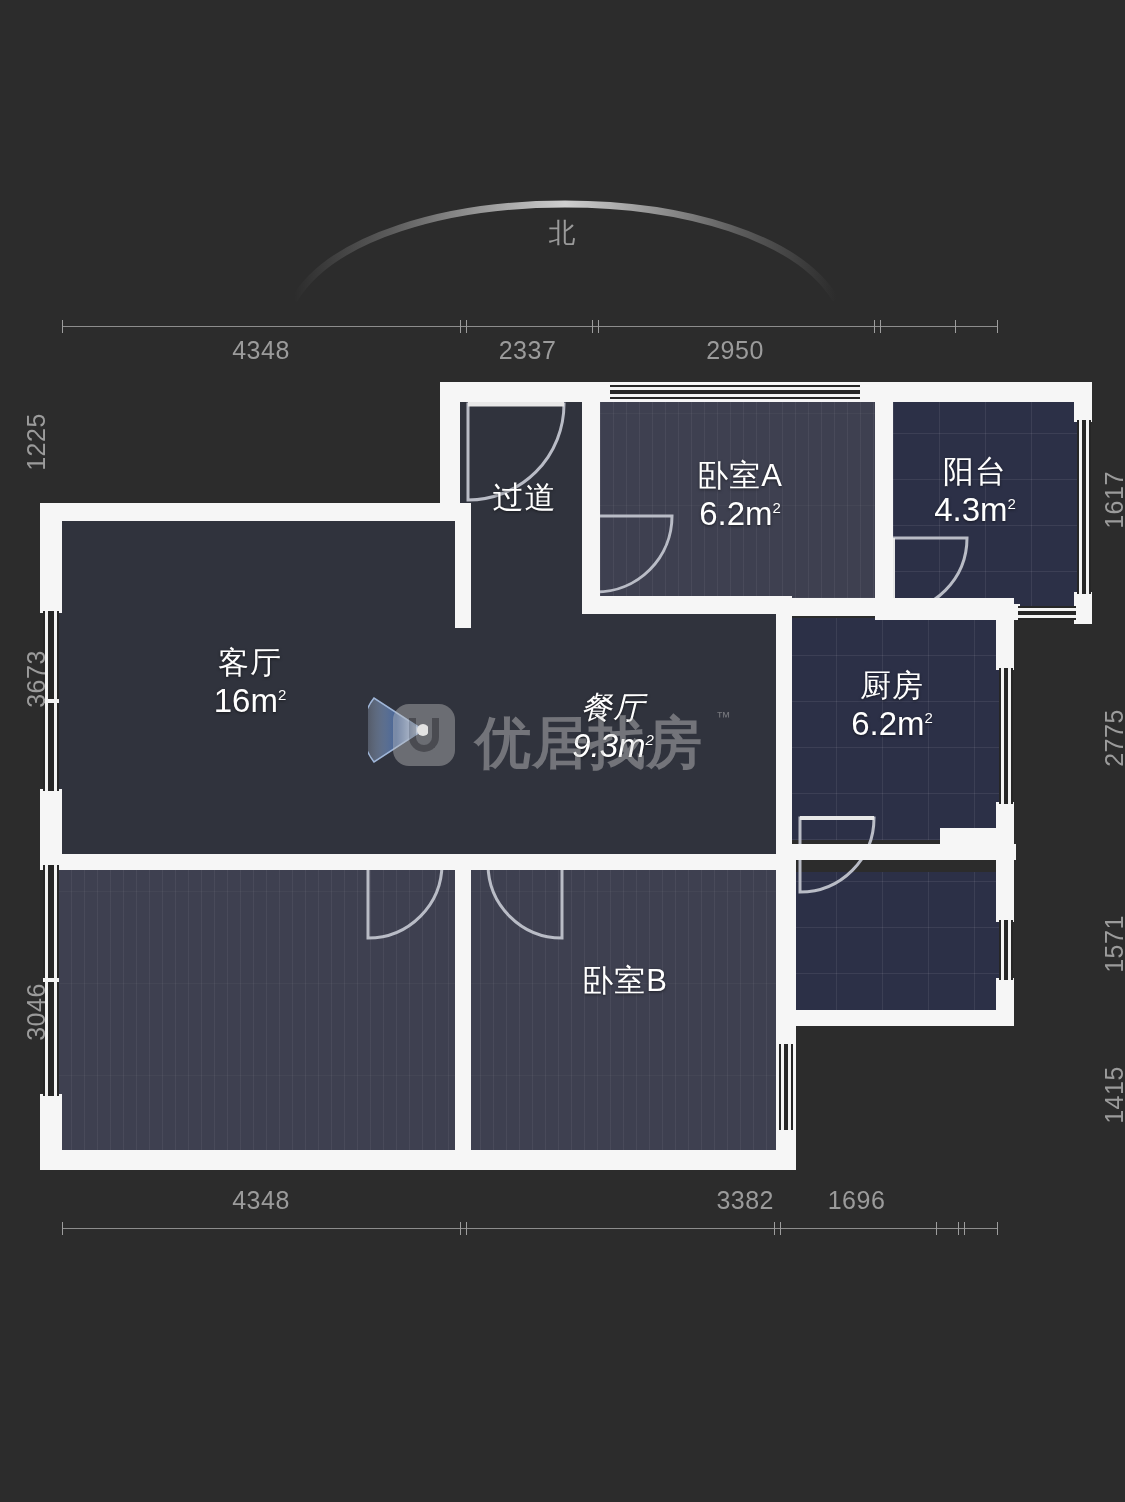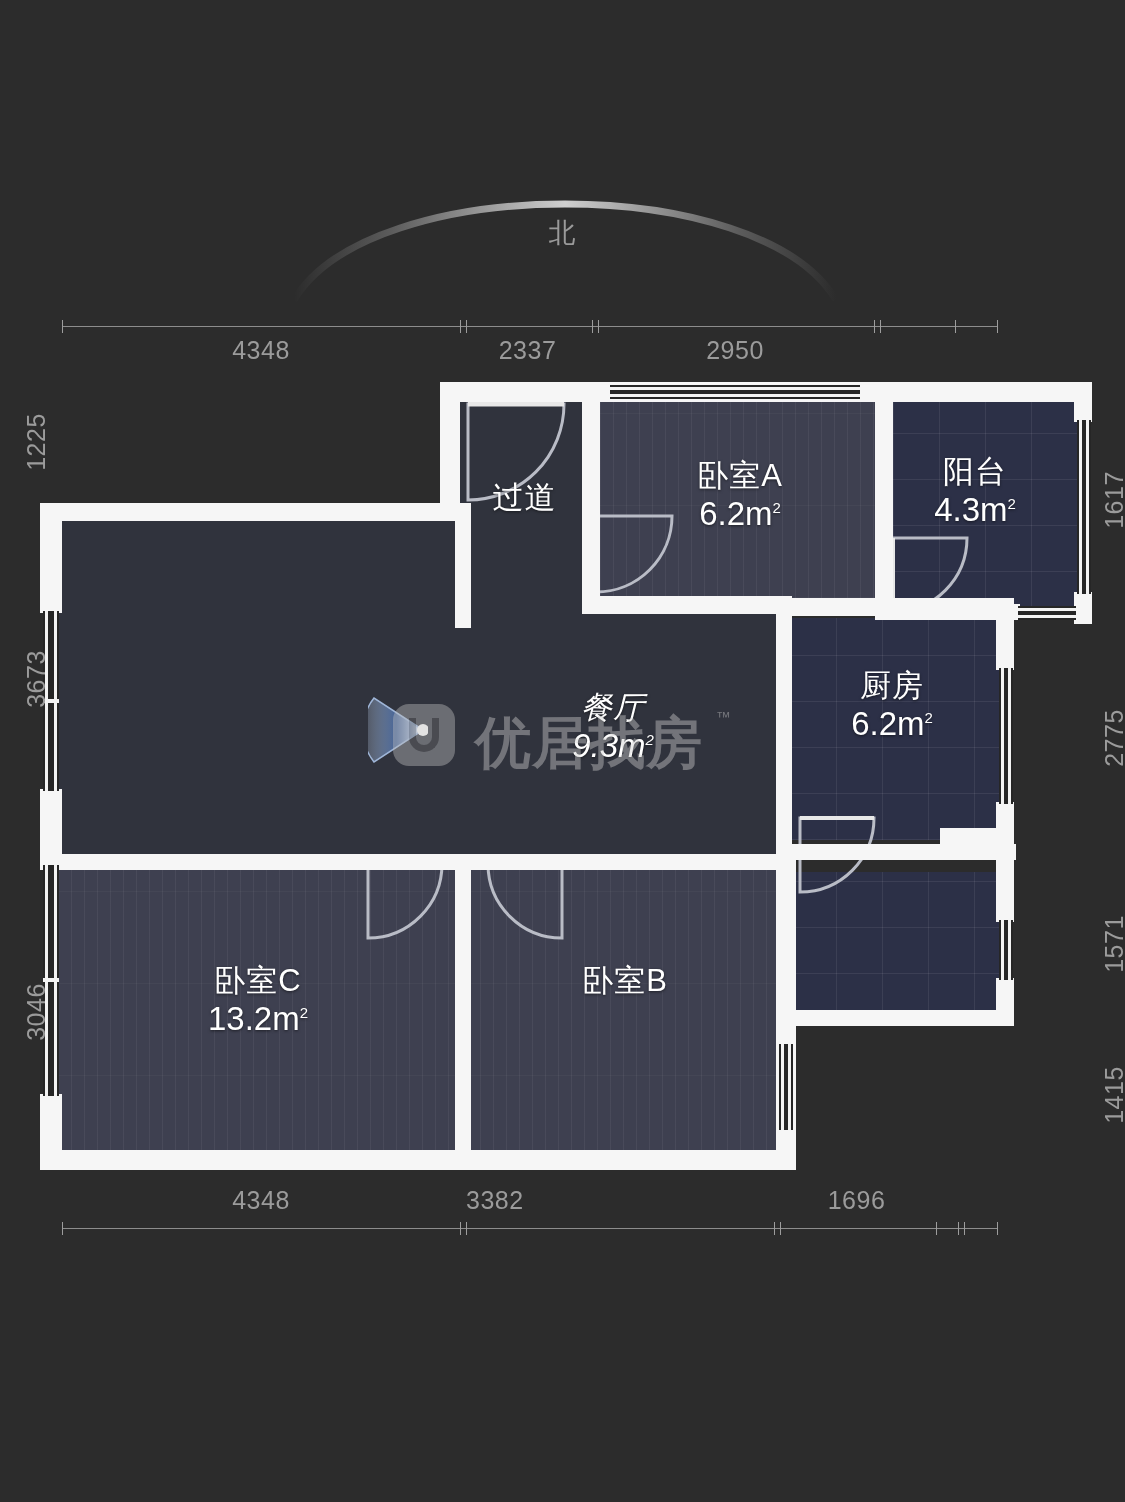--- a/index.html
+++ b/index.html
@@ -220,6 +220,10 @@
 
   </div>
 
+  <div class="label" style="left:165px; top:645px; width:170px;">
+    <span class="name">客厅</span>
+    <span class="area"><span>16</span><span>m</span><span class="sup">2</span></span>
+  </div>
 
   <div class="label" style="left:528px; top:690px; width:170px;font-style:italic;">
     <span class="name">餐厅</span>

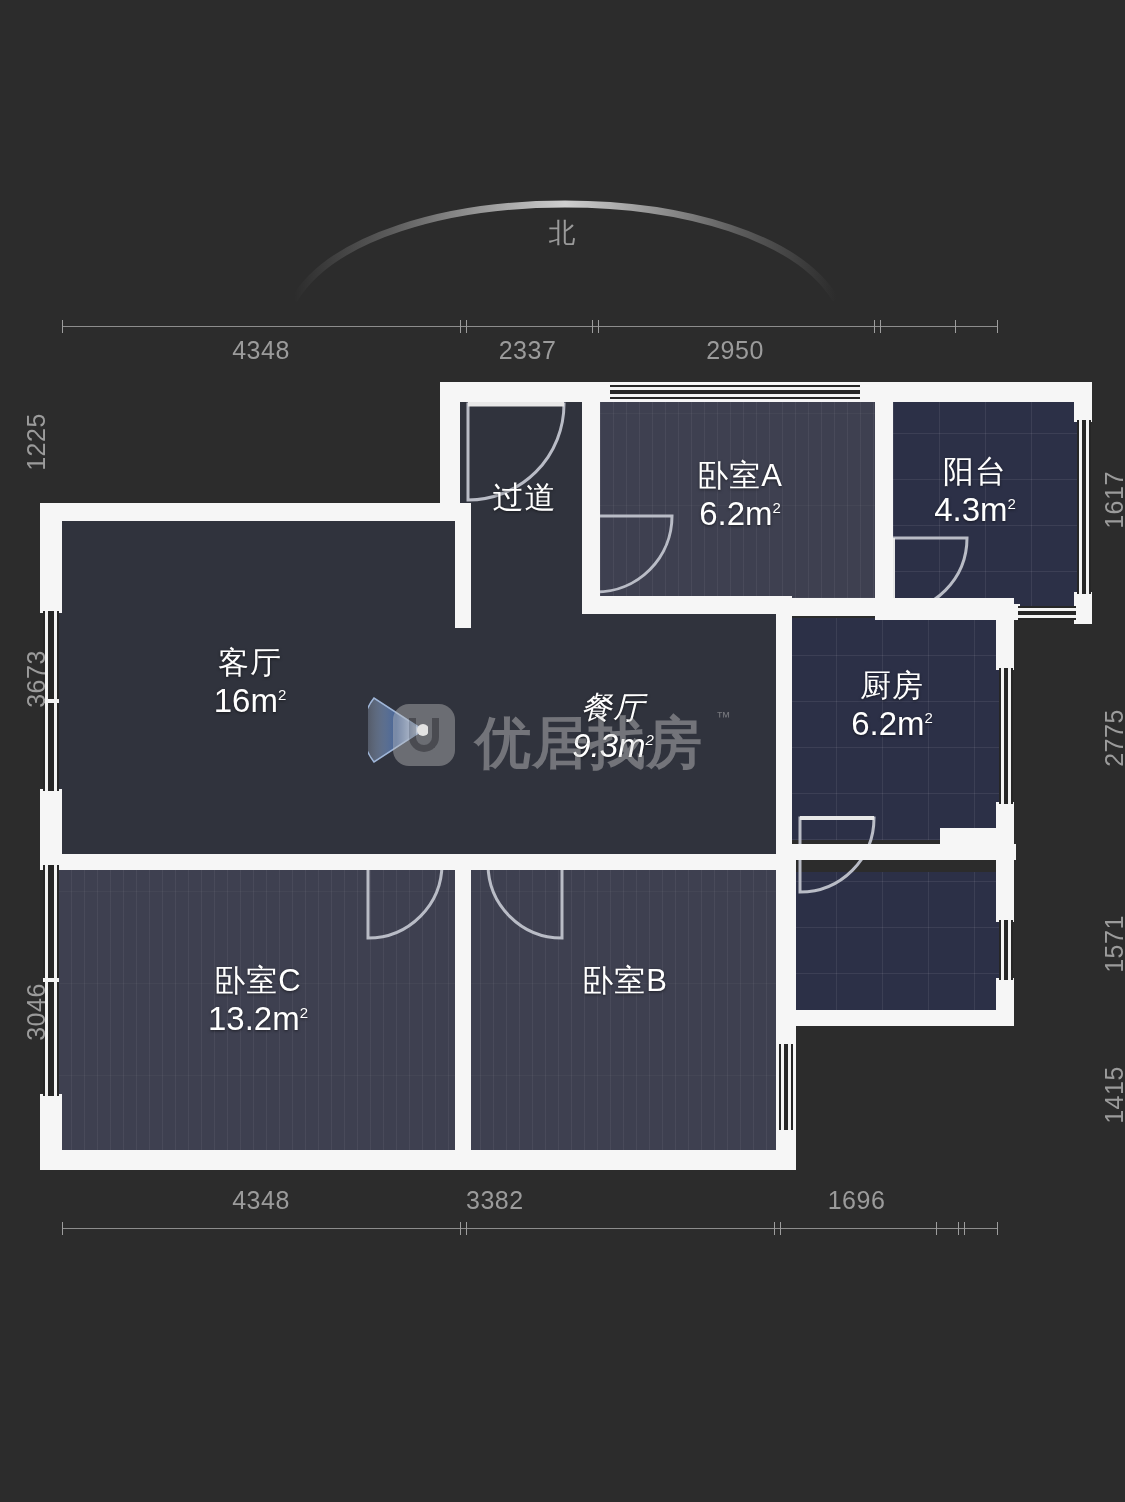--- a/index.html
+++ b/index.html
@@ -243,10 +243,6 @@
     <span class="name">卧室B</span>
   </div>
 
-  <div class="label" style="left:168px; top:963px; width:180px;">
-    <span class="name">卧室C</span>
-    <span class="area"><span>13.2</span><span>m</span><span class="sup">2</span></span>
-  </div>
 
   <div class="label" style="left:895px; top:454px; width:160px;">
     <span class="name">阳台</span>

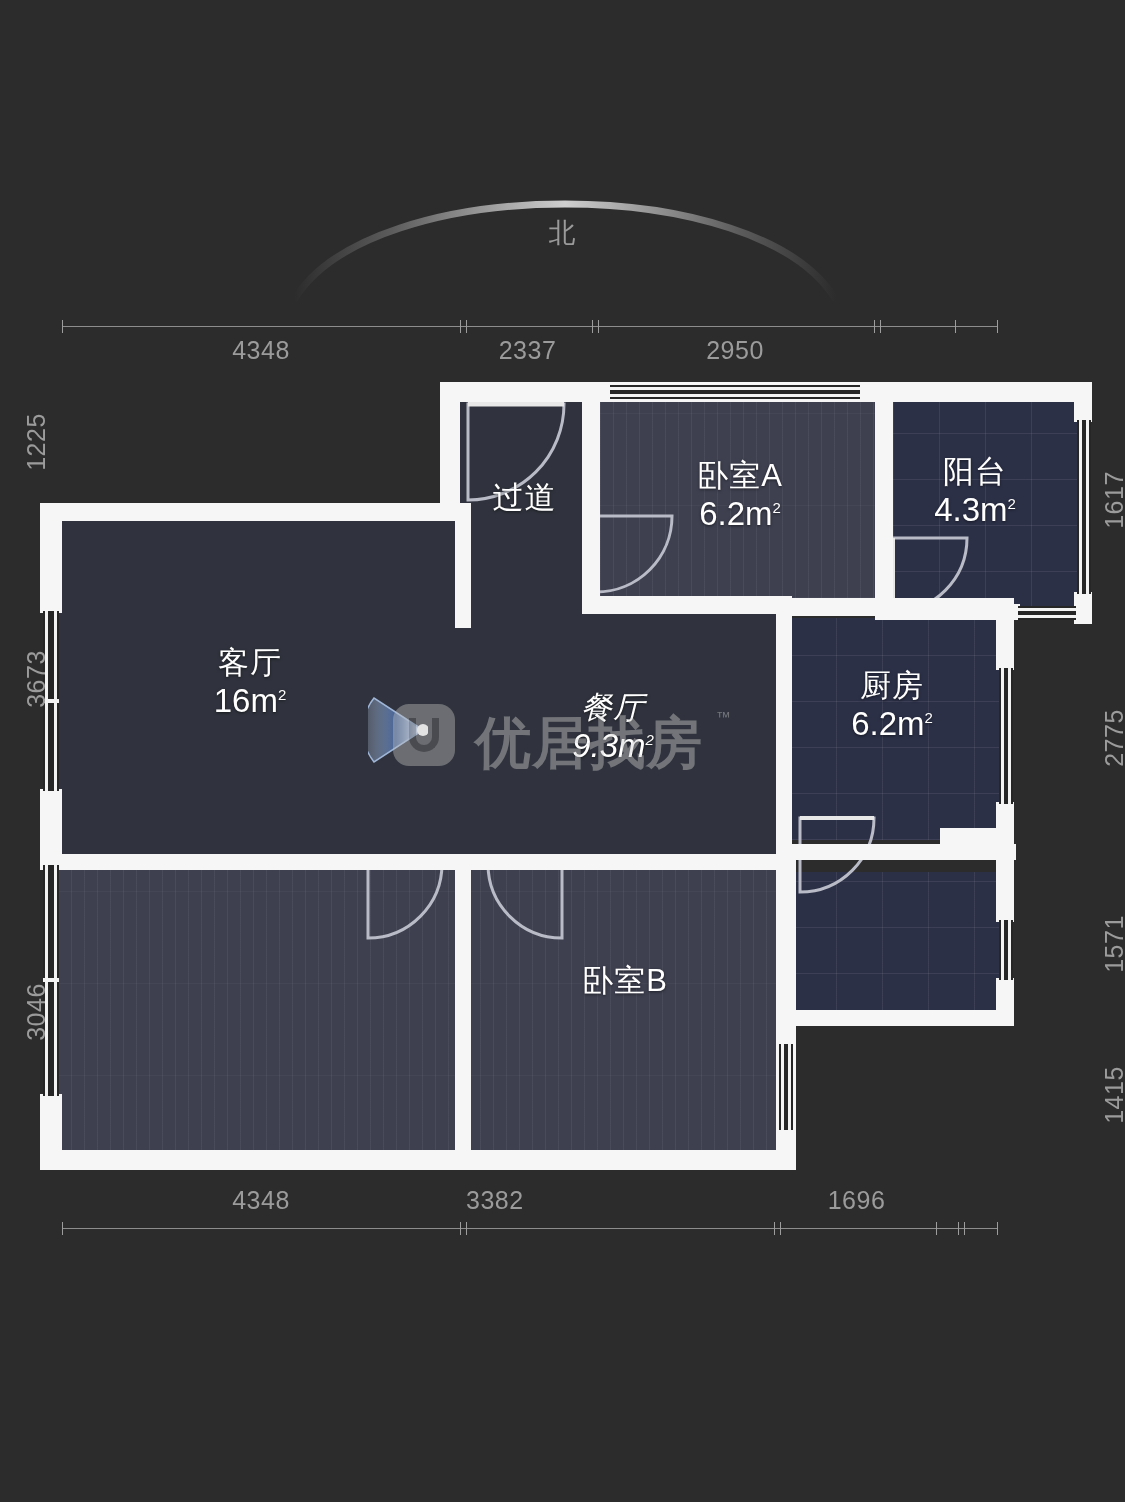--- a/index.html
+++ b/index.html
@@ -303,7 +303,7 @@
     <div class="tick tick-v" style="left:964px; top:1222px;"></div>
     <div class="tick tick-v" style="left:997px; top:1222px;"></div>
     <div class="dim-text" style="left:62px;  top:1186px; width:398px; text-align:center;">4348</div>
-    <div class="dim-text" style="left:466px; top:1186px; width:308px; text-align:left;">3382</div>
+    <div class="dim-text" style="left:466px; top:1186px; width:308px; text-align:right;">3382</div>
     <div class="dim-text" style="left:778px; top:1186px; width:157px; text-align:center;">1696</div>
   </div>
 

